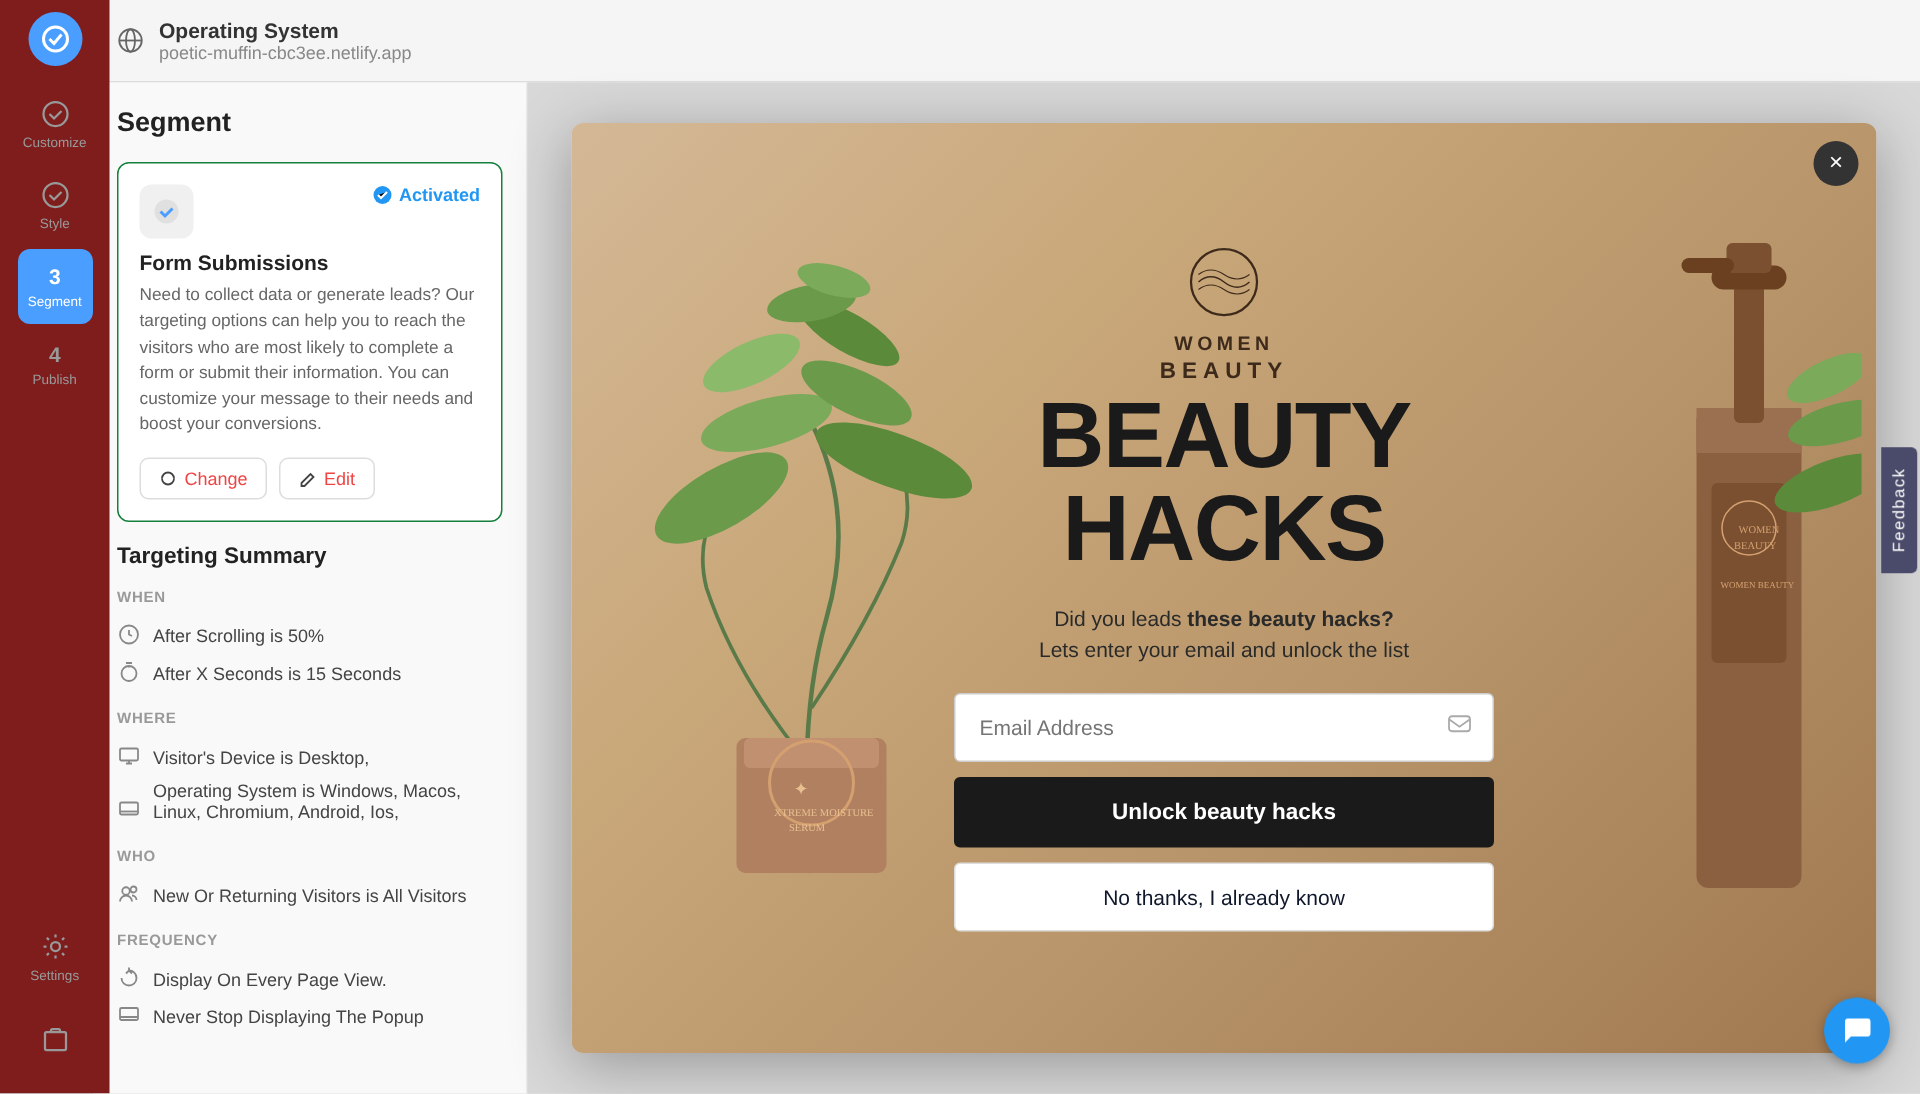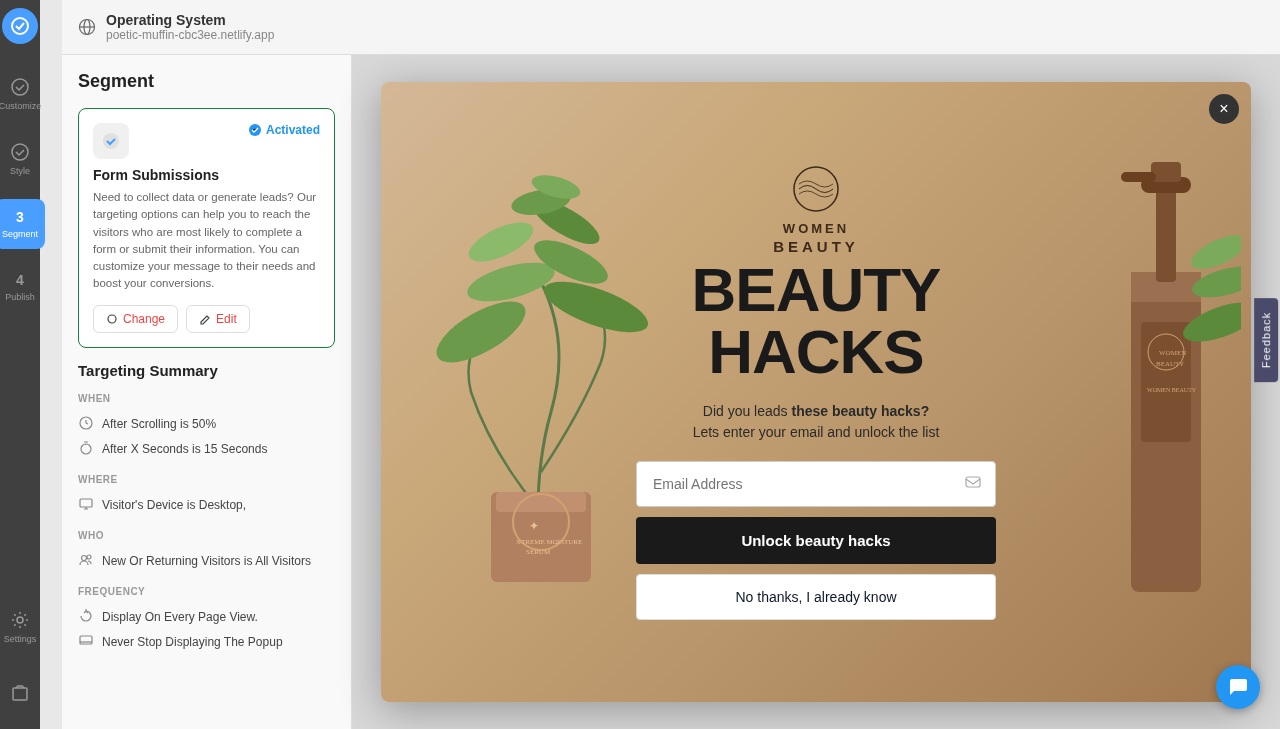--- a/index.html
+++ b/index.html
@@ -7,13 +7,13 @@
 
     
     .sidebar-icons {
-      width: 40px;
-      background: #404040;
+      width: 73px;
+      background: #7f1d1d;
       display: flex;
       flex-direction: column;
       align-items: center;
       padding-top: 8px;
-      gap: 11px;
+      gap: 0;
       z-index: 10;
     }
     .sidebar-icon-item {

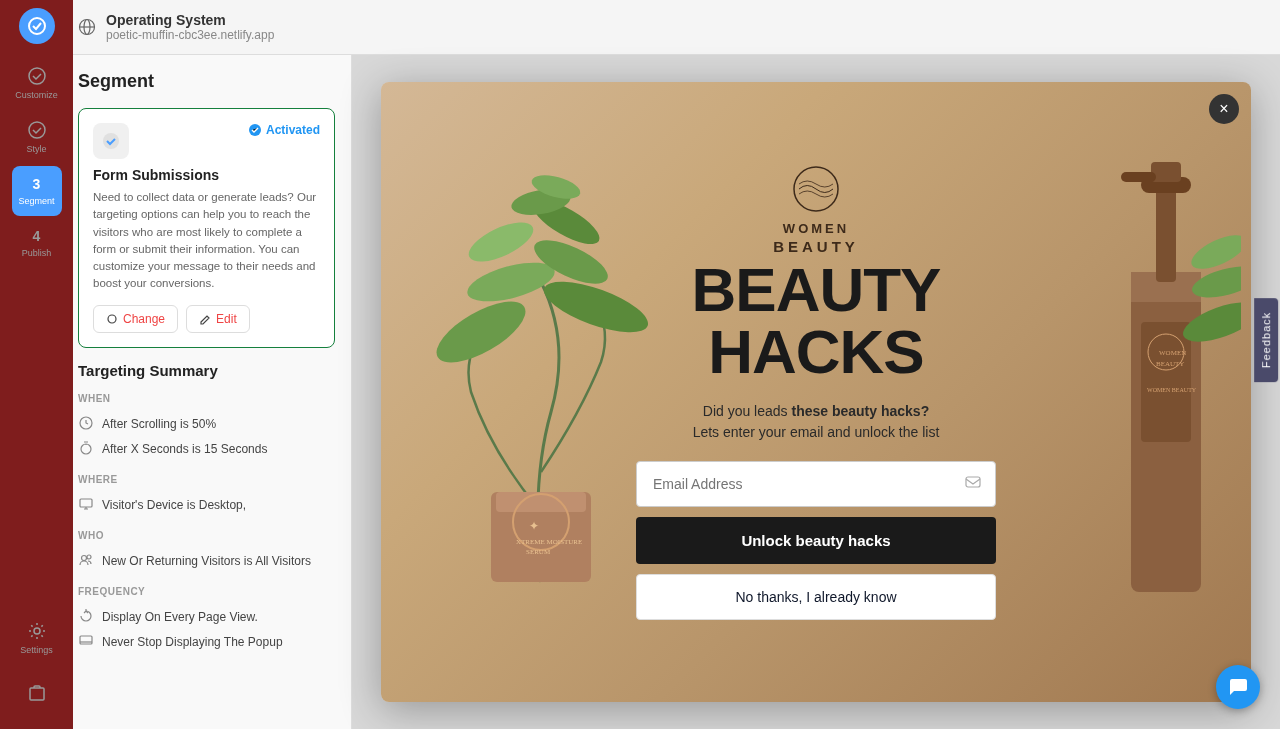--- a/index.html
+++ b/index.html
@@ -430,6 +430,13 @@
       </svg>
     <span>Visitor's Device is Desktop,</span>
   </div>
+  <div class="targeting-row">
+    <svg viewBox="0 0 16 16" fill="none" stroke="#888" stroke-width="1.2">
+        <rect x="2" y="3" width="12" height="8" rx="1"></rect>
+        <path d="M2 9h12"></path>
+      </svg>
+    <span>Operating System is Windows, Macos, Linux, Chromium, Android, Ios,</span>
+  </div>
 
   <div class="section-label">WHO</div>
   <div class="targeting-row">

